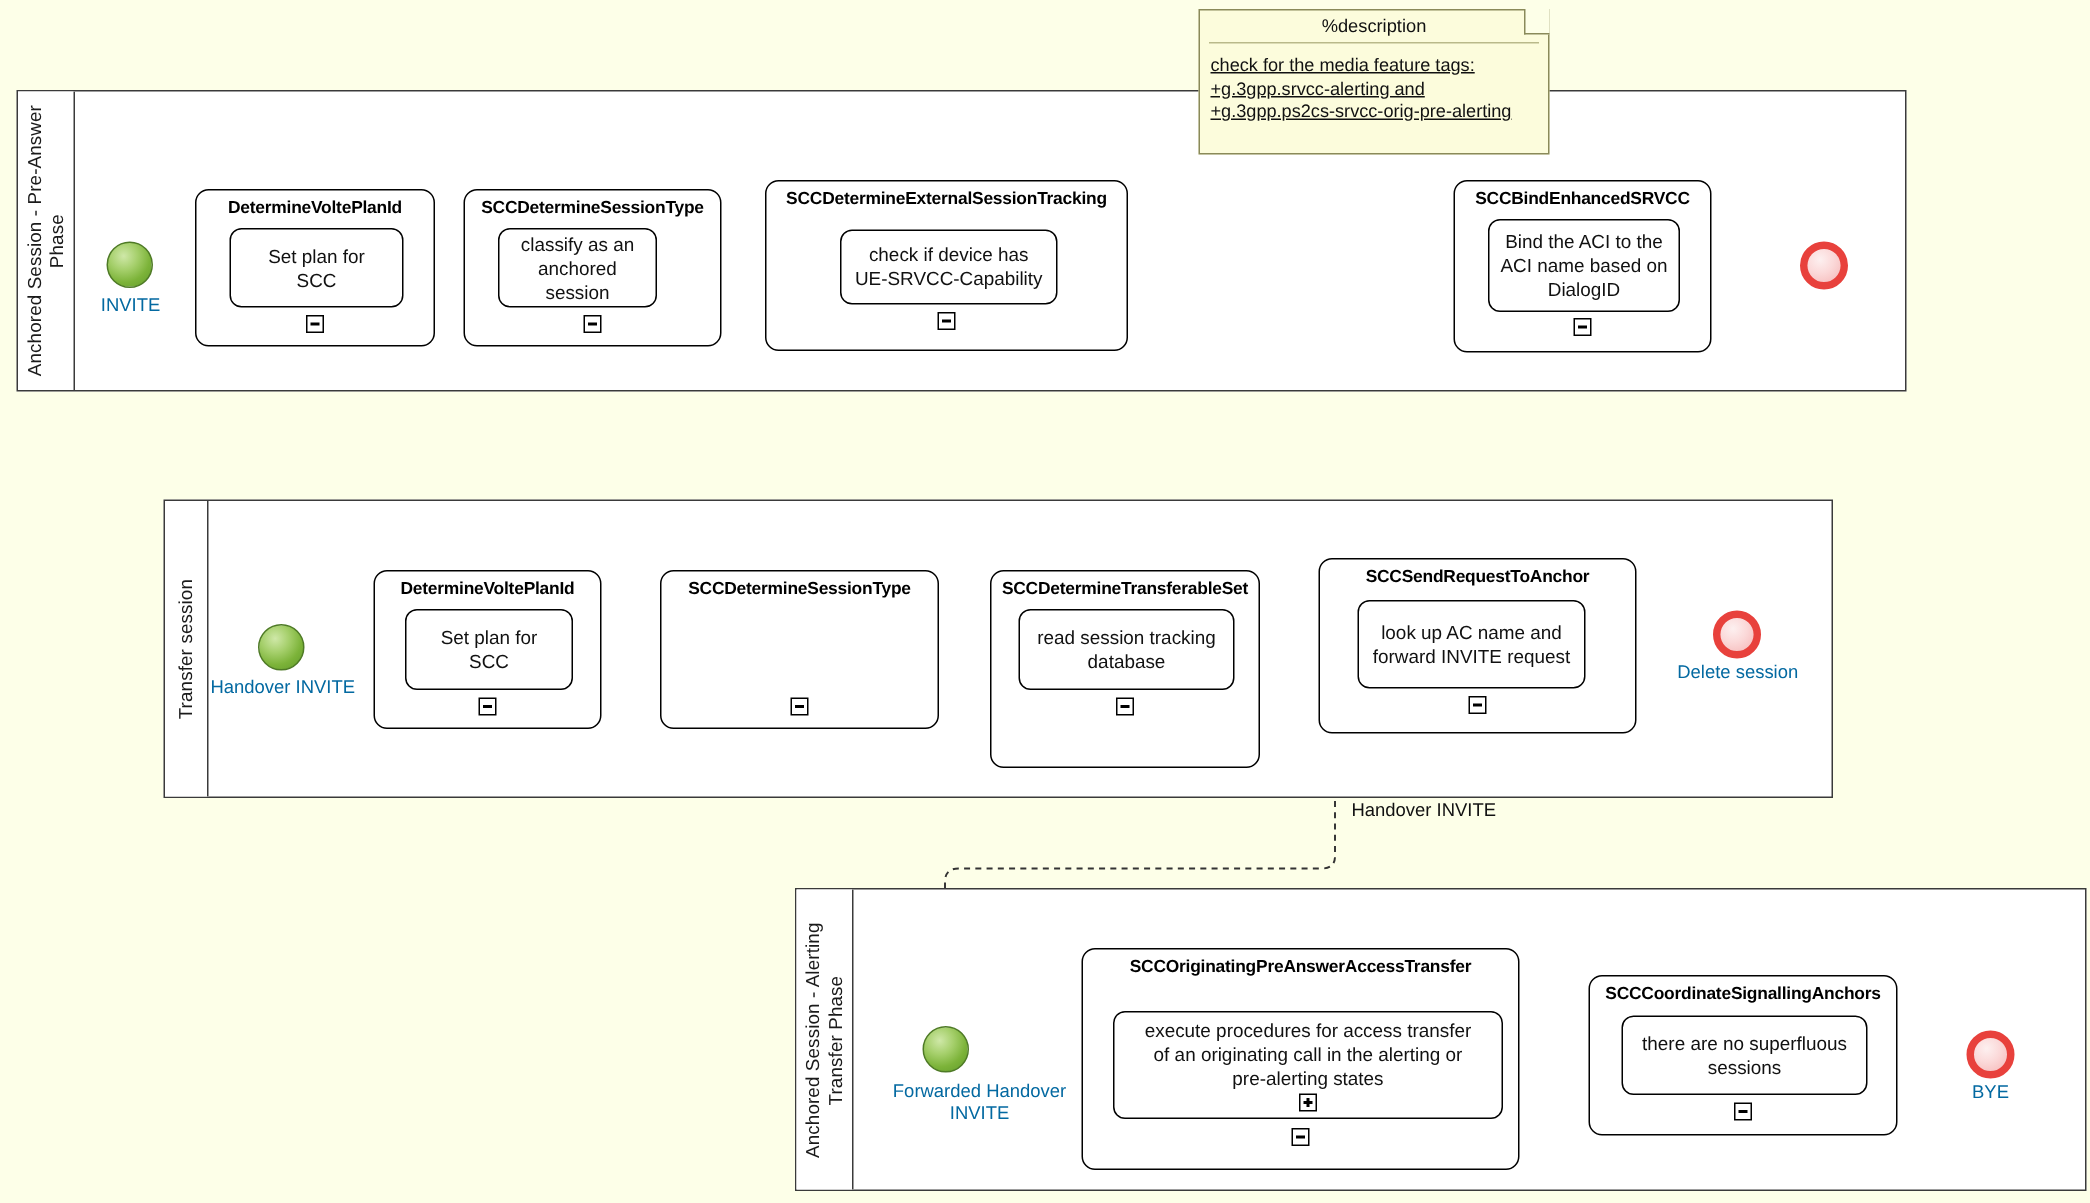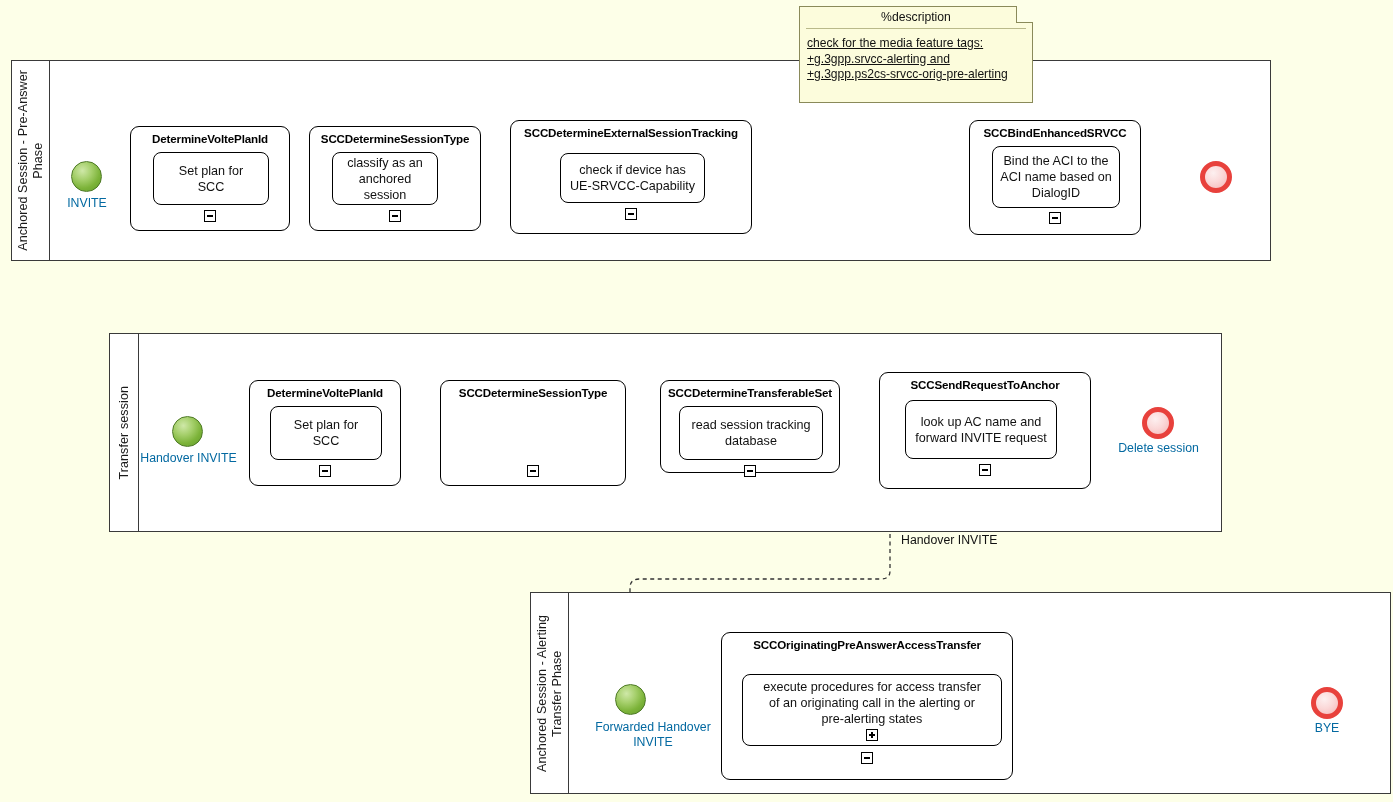--- a/index.html
+++ b/index.html
@@ -329,7 +329,7 @@
     </div>
   </div>
 
-  <div class="task" style="left:660px; top:380px; width:180px; height:93px;">
+  <div class="task" style="left:660px; top:380px; width:180px; height:132px;">
     <div class="task-title">SCCDetermineTransferableSet</div>
     <div class="task-inner" style="left:18px; top:25px; width:144px; height:54px;">
       <span class="body-txt">read session tracking

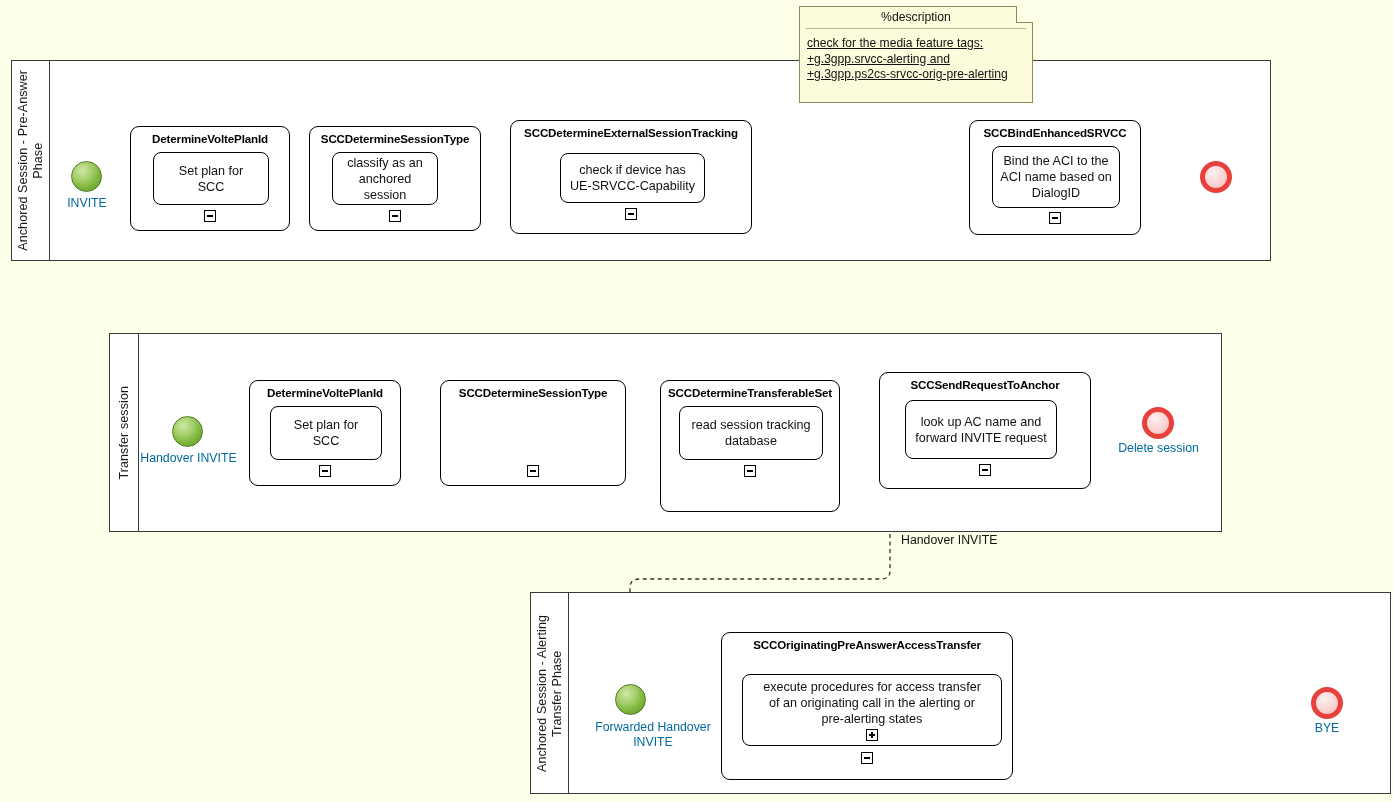--- a/index.html
+++ b/index.html
@@ -380,6 +380,16 @@
     </div>
   </div>
 
+  <div class="task" style="left:1059px; top:650px; width:206px; height:107px;">
+    <div class="task-title">SCCCoordinateSignallingAnchors</div>
+    <div class="task-inner" style="left:21px; top:26px; width:164px; height:53px;">
+      <span class="body-txt">there are no superfluous
+sessions</span>
+    </div>
+    <div class="marker-wrap" style="top:84px;">
+      <span class="marker"></span>
+    </div>
+  </div>
 
   <div class="event end" style="left:1311px; top:687px;"></div>
   <div class="event-label" style="left:1287px; top:721px; width:80px;">BYE</div>

